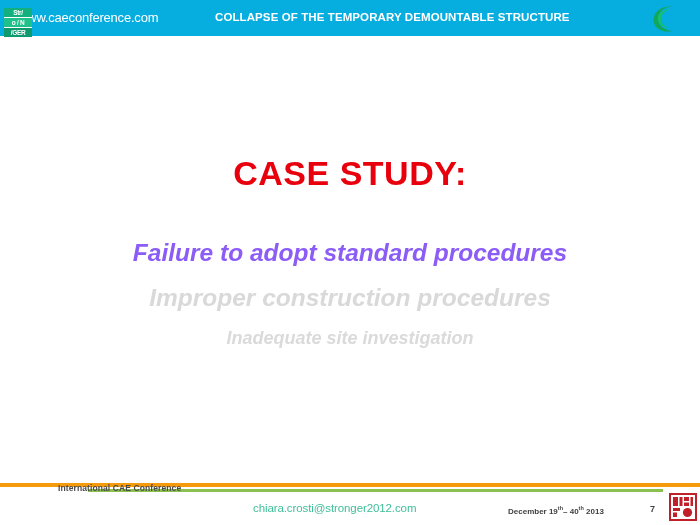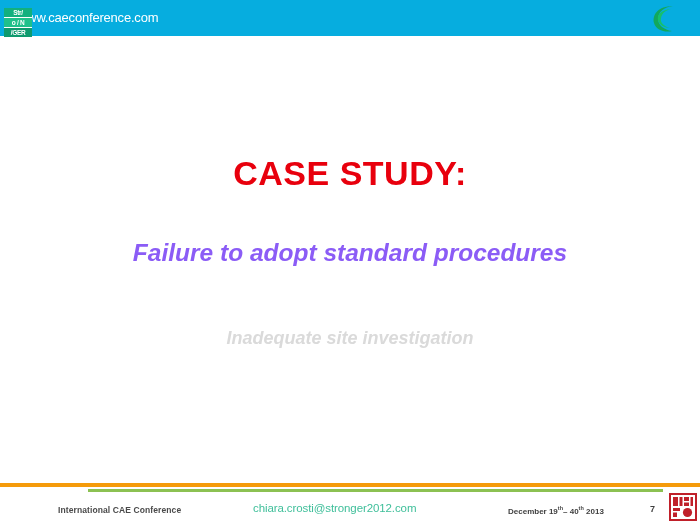--- a/index.html
+++ b/index.html
@@ -201,6 +201,7 @@
 
 <div id="header-bar">
   <div id="header-url">www.caeconference.com</div>
+  <div id="header-title">COLLAPSE OF THE TEMPORARY DEMOUNTABLE STRUCTURE</div>
   <div id="header-logo">
     <svg viewBox="0 0 34 30" width="34" height="30" aria-hidden="true">
       <path d="M25 2 C10 2 4 11 6 19 C8 26 17 29 24 27 C16 26 10 21 10 15 C10 8 16 3 25 2 Z" fill="#12a85c"></path>

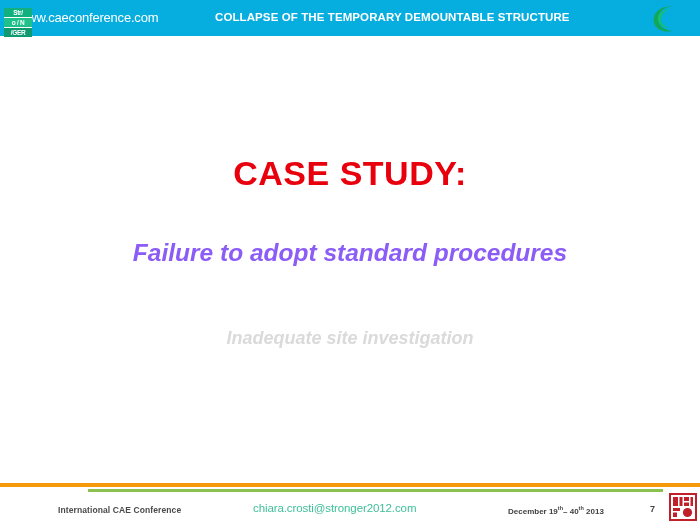--- a/index.html
+++ b/index.html
@@ -213,6 +213,7 @@
 <div id="slide-body">
   <div id="case-study-title">CASE STUDY:</div>
   <div class="cause-line" id="cause-line-1">Failure to adopt standard procedures</div>
+  <div class="cause-line" id="cause-line-2">Improper construction procedures</div>
   <div class="cause-line" id="cause-line-3">Inadequate site investigation</div>
 </div>
 

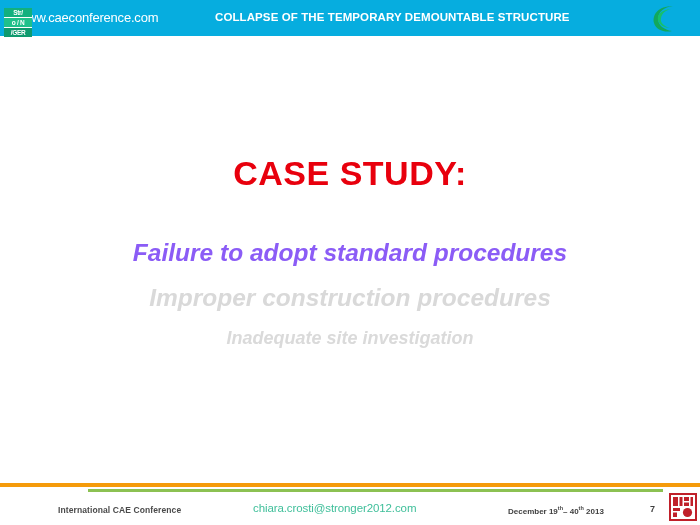--- a/index.html
+++ b/index.html
@@ -150,7 +150,7 @@
   #footer-conference {
     position: absolute;
     left: 58px;
-    top: 505px;
+    top: 483px;
     font-size: 8.5px;
     font-weight: bold;
     color: #4a4a4a;

